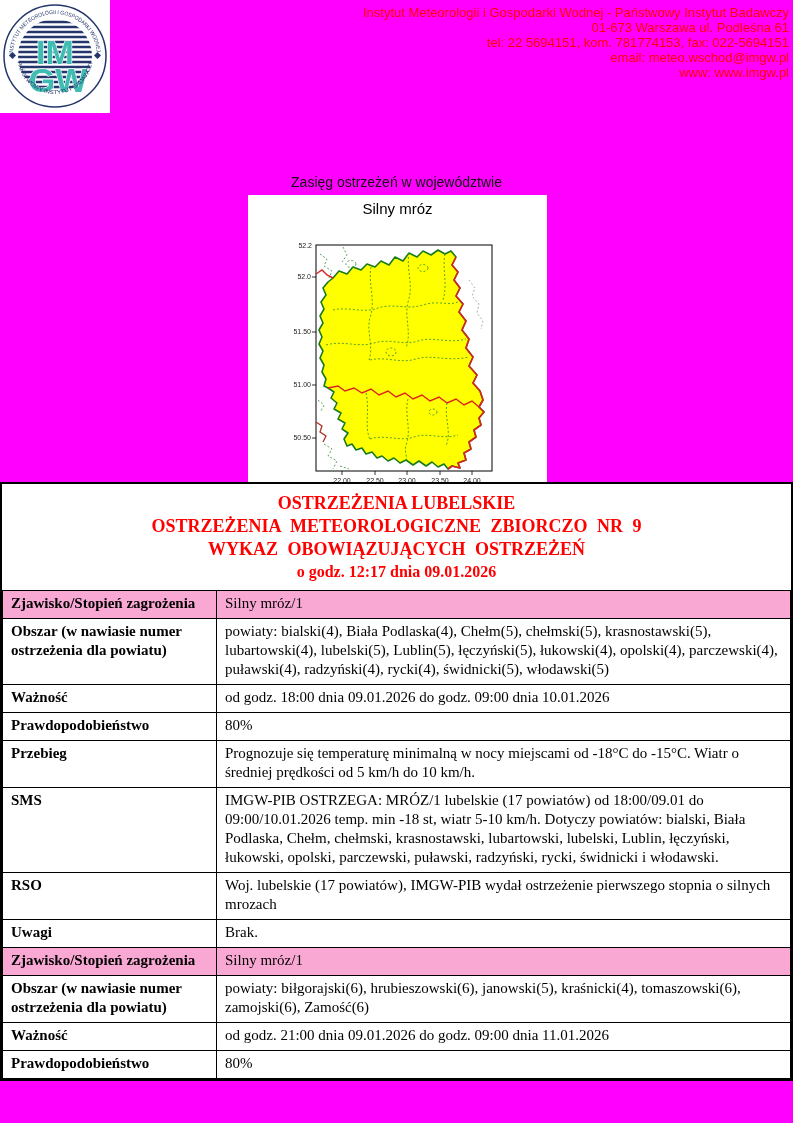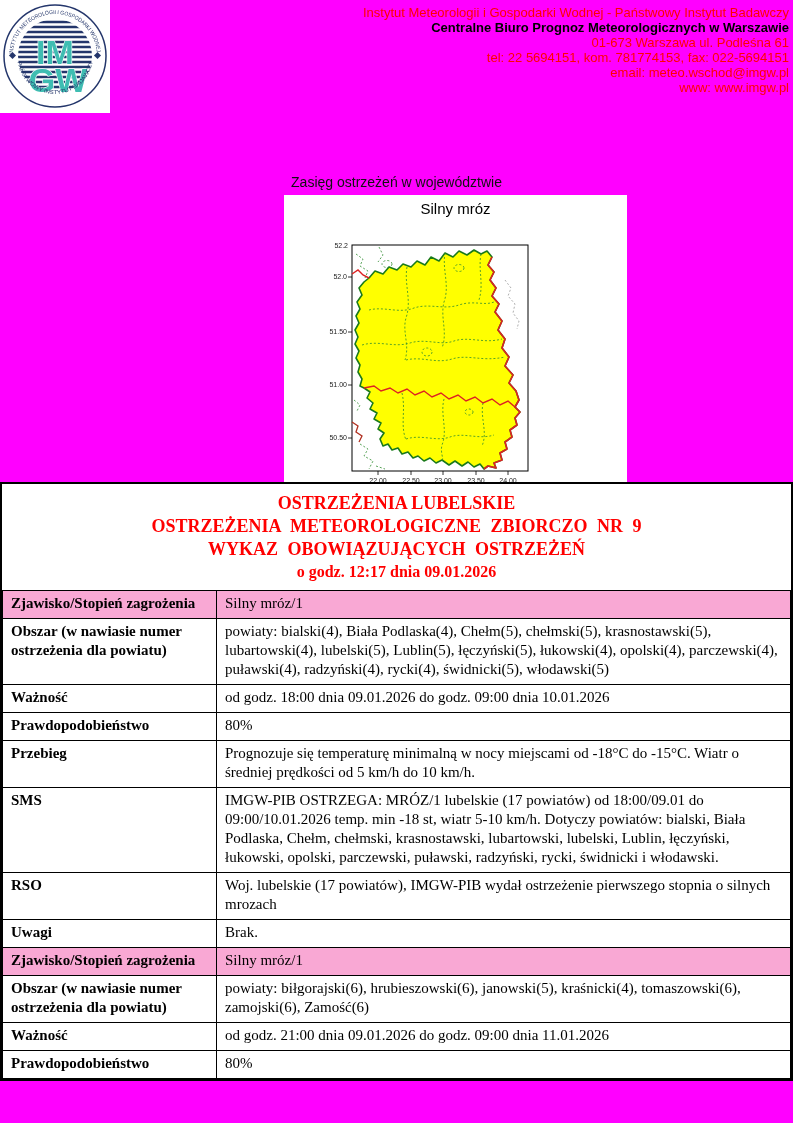--- a/index.html
+++ b/index.html
@@ -103,7 +103,6 @@
 
 <div class="header-text">
     <div class="line">Instytut Meteorologii i Gospodarki Wodnej - Państwowy Instytut Badawczy</div>
-    <div class="line emphasis">Centralne Biuro Prognoz Meteorologicznych w Warszawie</div>
     <div class="line">01-673 Warszawa ul. Podleśna  61</div>
     <div class="line">tel: 22 5694151, kom. 781774153, fax: 022-5694151</div>
     <div class="line">email: meteo.wschod@imgw.pl</div>

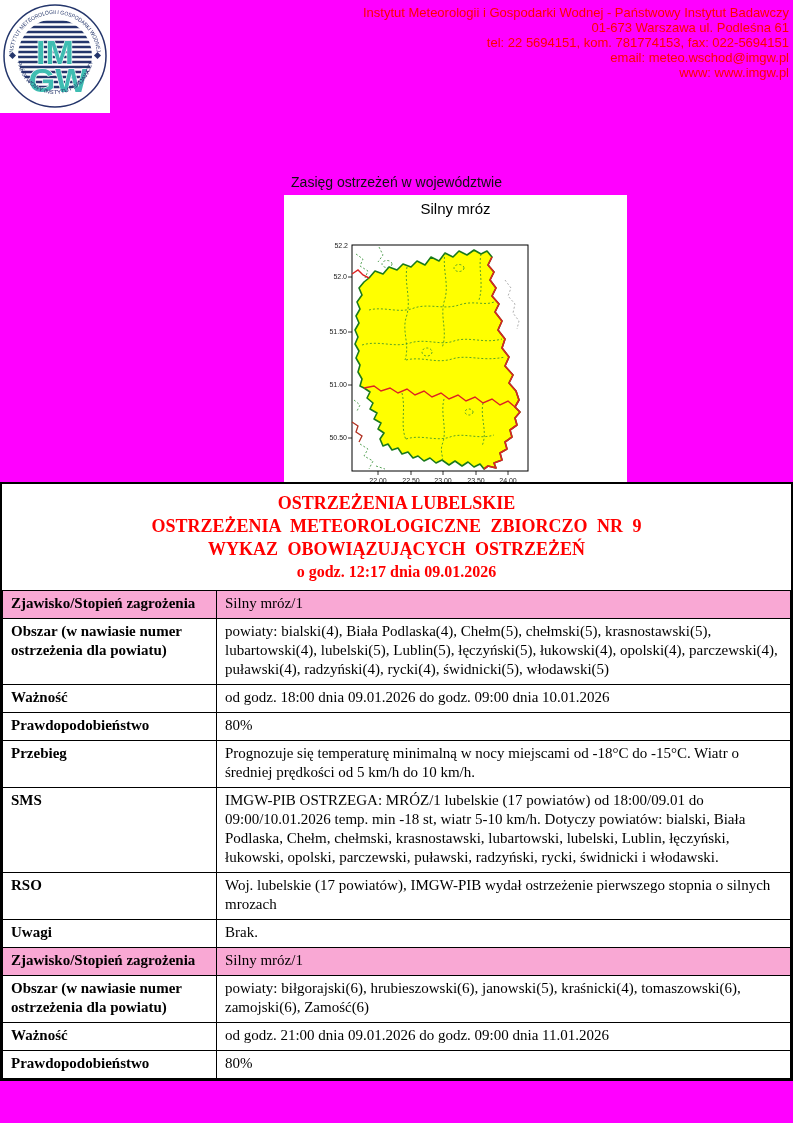--- a/index.html
+++ b/index.html
@@ -23,8 +23,8 @@
   }
   
   .map-panel{
-    position:absolute;left:248px;top:195px;width:343px;height:287px;
-    background:#ffffff;text-align:center;margin-left:36px;
+    position:absolute;left:248px;top:195px;width:299px;height:287px;
+    background:#ffffff;text-align:center;
   }
   .map-panel .panel-title{
     padding-top:5px;font-size:15px;line-height:18px;color:#000;height:40px;

